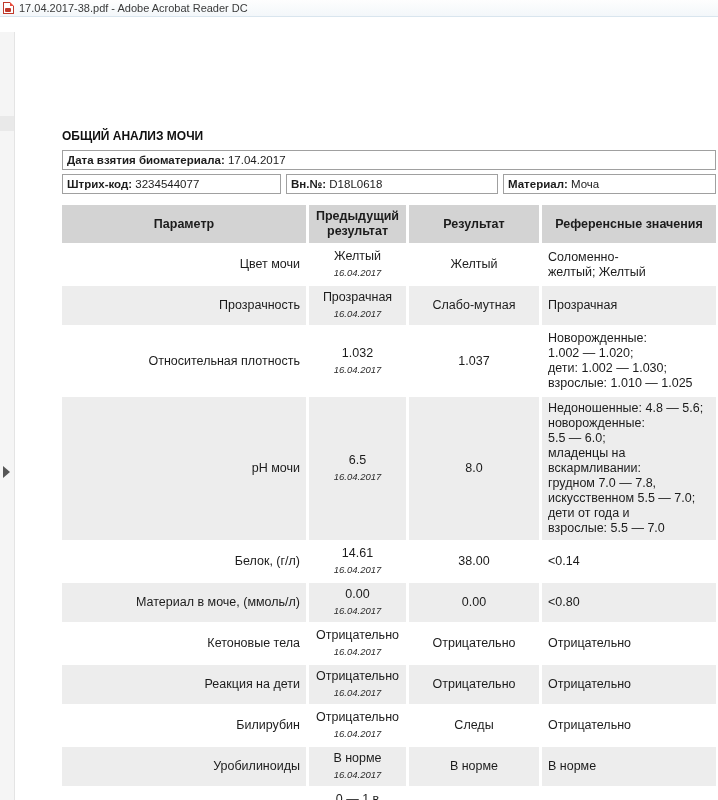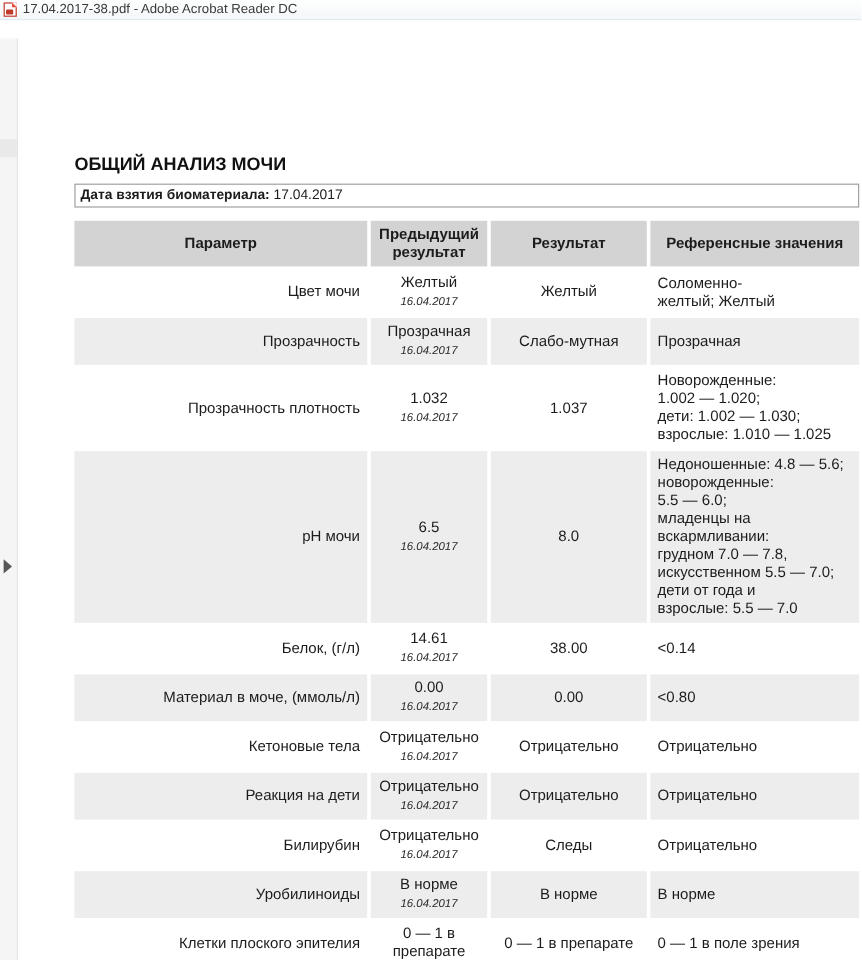--- a/index.html
+++ b/index.html
@@ -50,7 +50,7 @@
   
   .doc-page { margin-left:16px; padding:112px 0 0 46px; }
   .doc-title {
-    margin:0 0 7px 0; font-size:15px; font-weight:bold; color:#111;
+    margin:0 0 7px 0; font-size:12px; font-weight:bold; color:#111;
   }
   .meta-box {
     border:1px solid #a0a0a0; font-size:11.5px; line-height:14px;

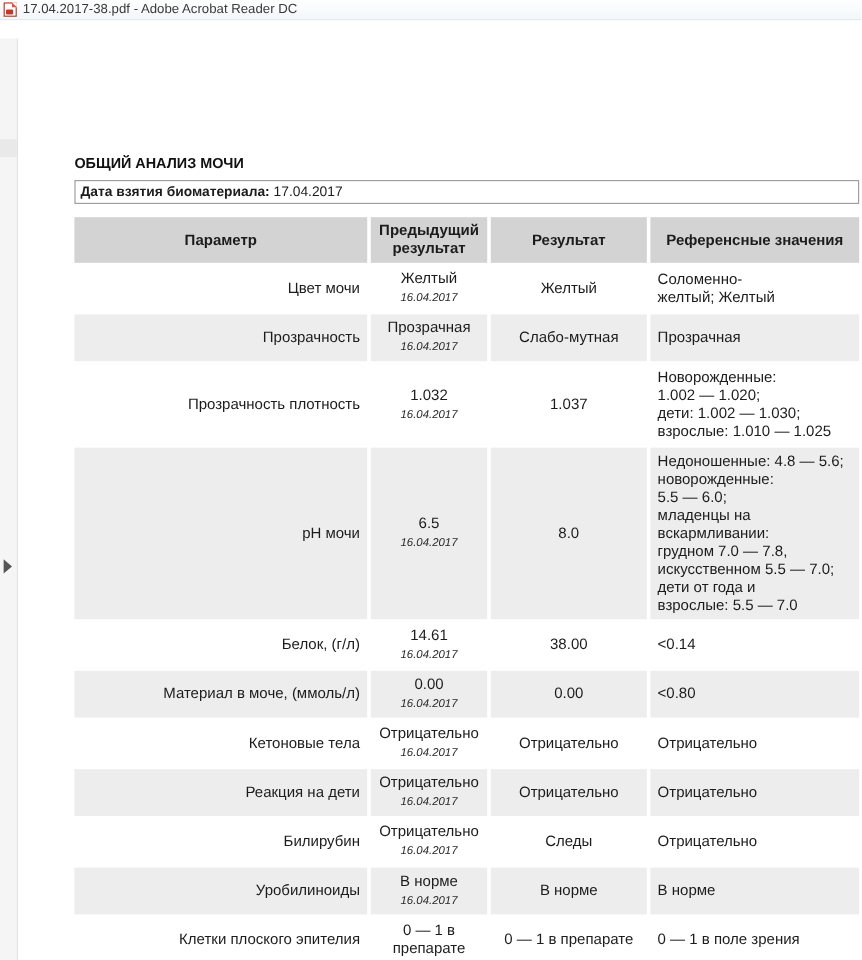--- a/index.html
+++ b/index.html
@@ -107,6 +107,20 @@
       <span>17.04.2017</span>
     </div>
 
+    <div class="meta-grid">
+      <div class="meta-box b1">
+        <b>Штрих-код:</b>
+        <span>3234544077</span>
+      </div>
+      <div class="meta-box b2">
+        <b>Вн.№:</b>
+        <span>D18L0618</span>
+      </div>
+      <div class="meta-box b3">
+        <b>Материал:</b>
+        <span>Моча</span>
+      </div>
+    </div>
 
     <table class="results">
       <colgroup>

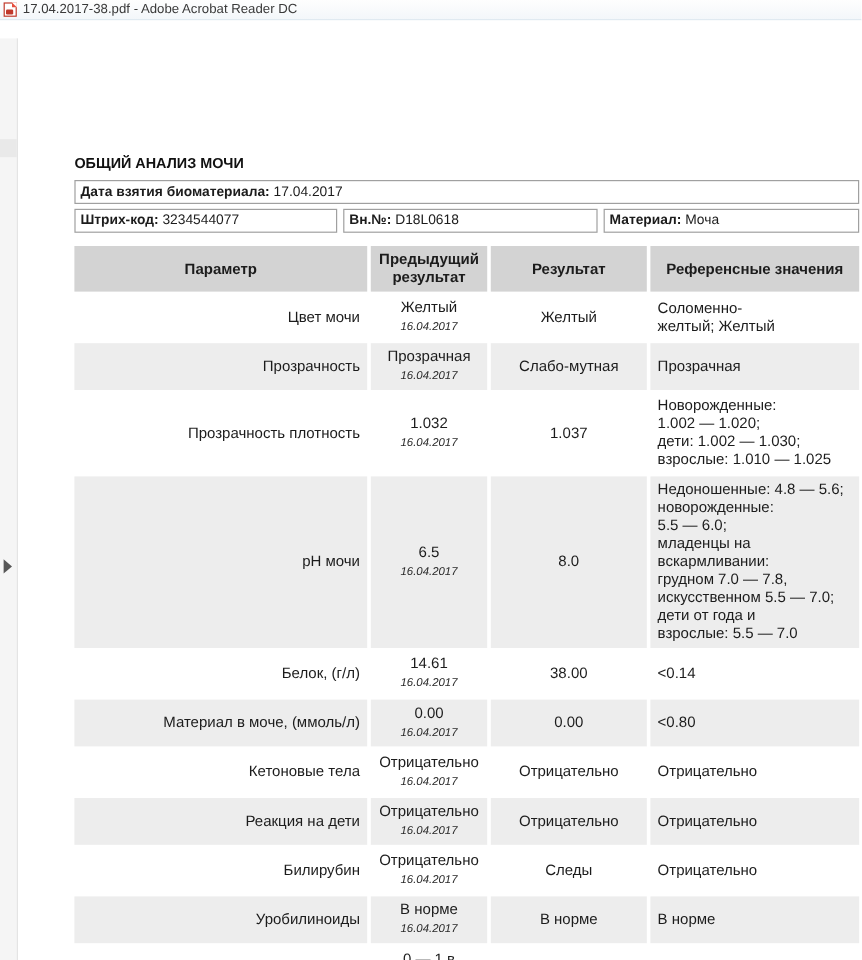--- a/index.html
+++ b/index.html
@@ -158,7 +158,7 @@
     <td class="c-ref">Прозрачная</td>
   </tr>
           <tr class="row-white">
-    <td class="c-param">Прозрачность плотность</td>
+    <td class="c-param">Относительная плотность</td>
     <td class="c-prev">
       <span>1.032</span>
       <span class="cell-date">16.04.2017</span>

